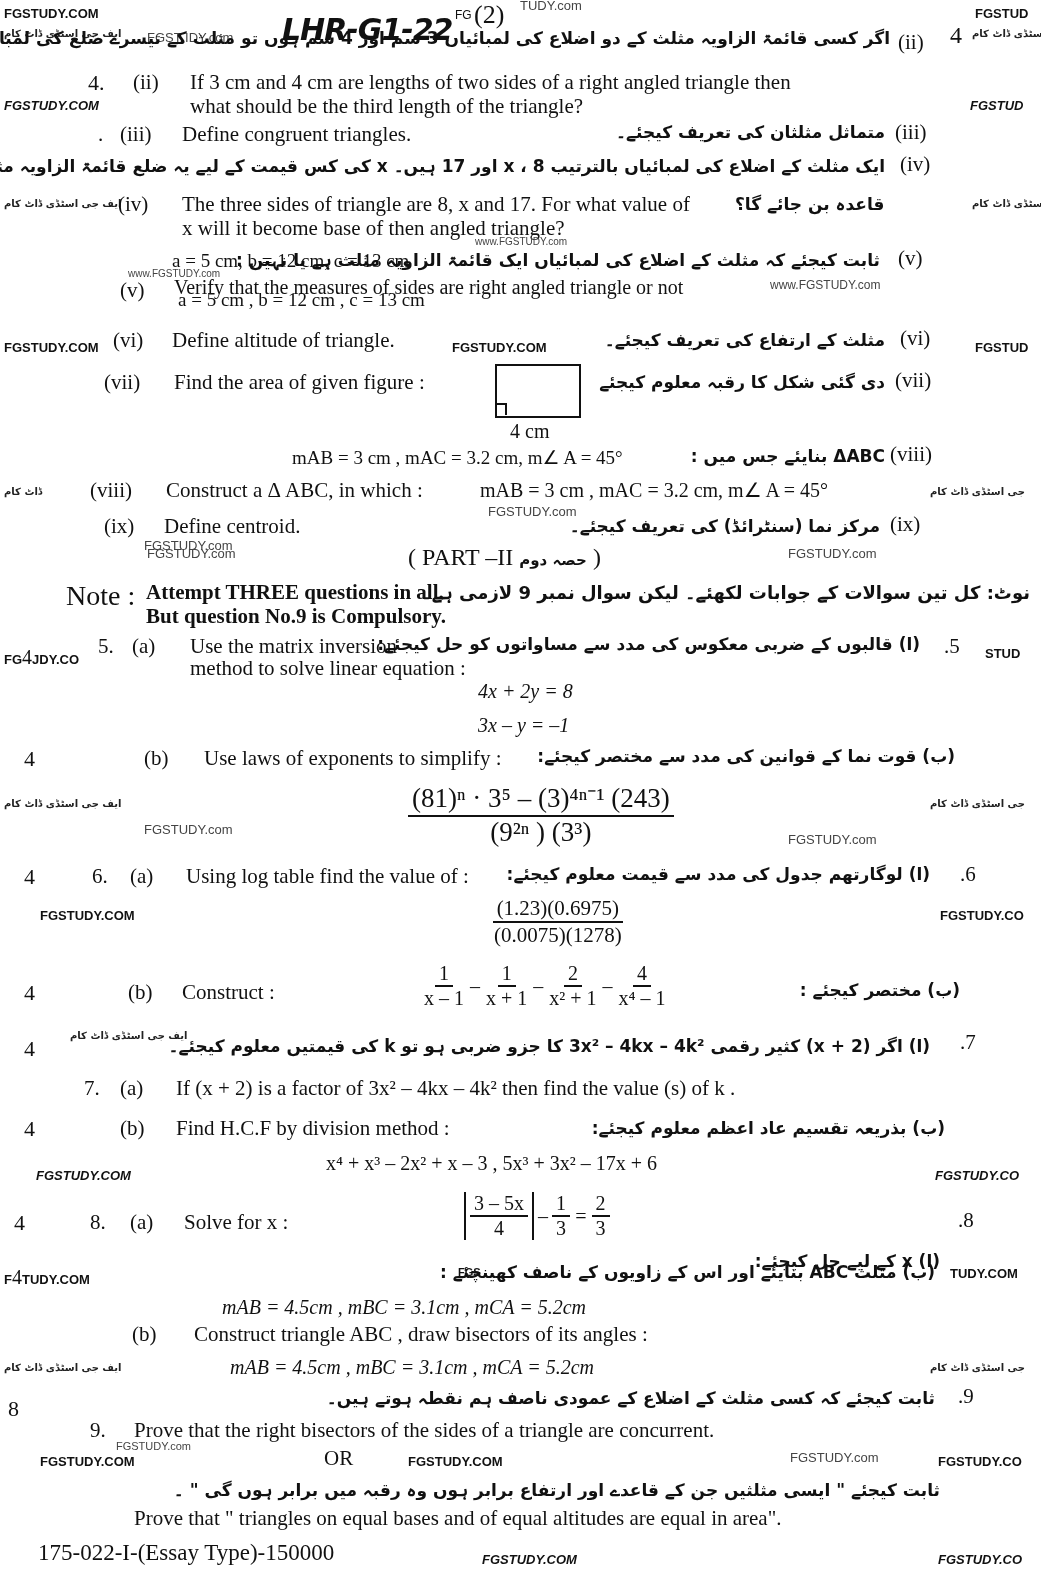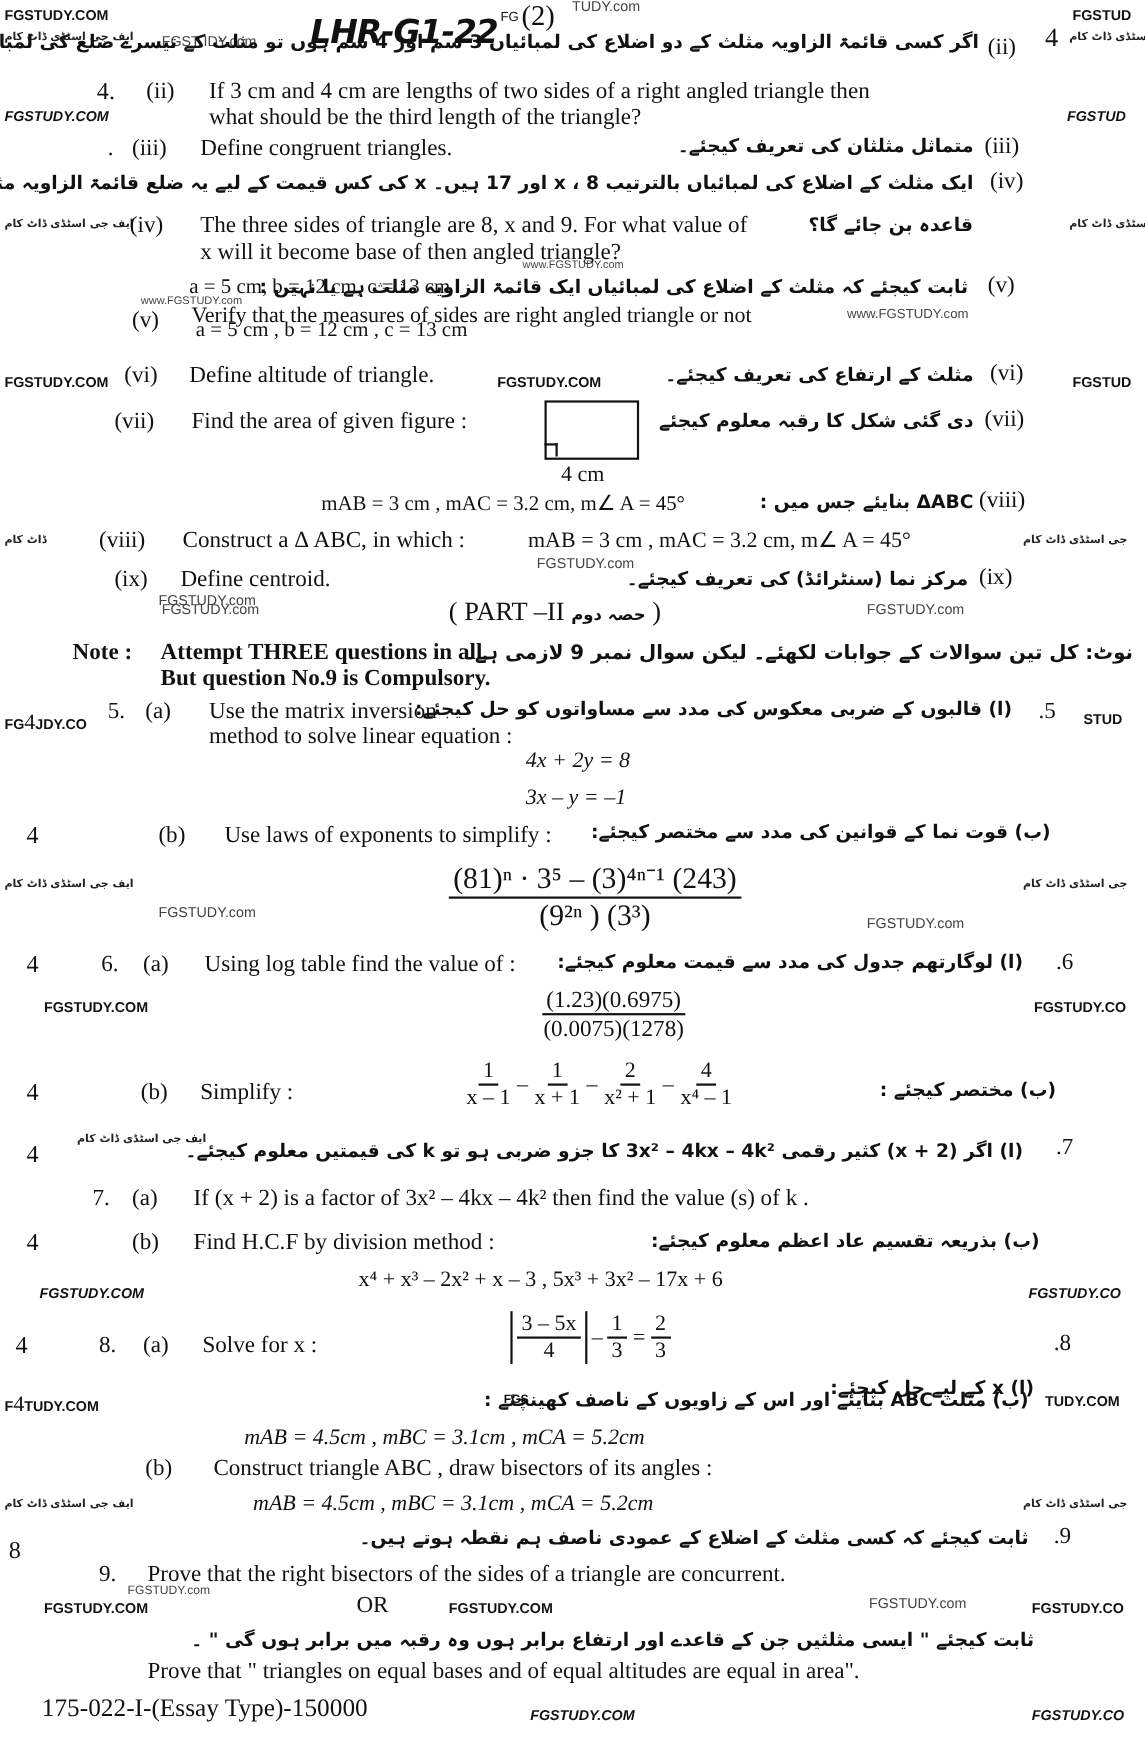--- a/index.html
+++ b/index.html
@@ -57,7 +57,7 @@
 <div class="abs en" style="left:900px;top:152px;">(iv)</div>
 <div class="abs wm-ur" style="left:4px;top:198px;">ایف جی اسٹڈی ڈاٹ کام</div>
 <div class="abs en" style="left:118px;top:192px;">(iv)</div>
-<div class="abs en" style="left:182px;top:192px;">The three sides of triangle are  8, x and 9. For what value of</div>
+<div class="abs en" style="left:182px;top:192px;">The three sides of triangle are  8, x and 17. For what value of</div>
 <div class="abs ur" style="left:735px;top:194px;">قاعدہ بن جائے گا؟</div>
 <div class="abs wm-ur" style="left:972px;top:198px;">اسٹڈی ڈاٹ کام</div>
 <div class="abs en" style="left:182px;top:216px;">x will it become base of then angled triangle?</div>

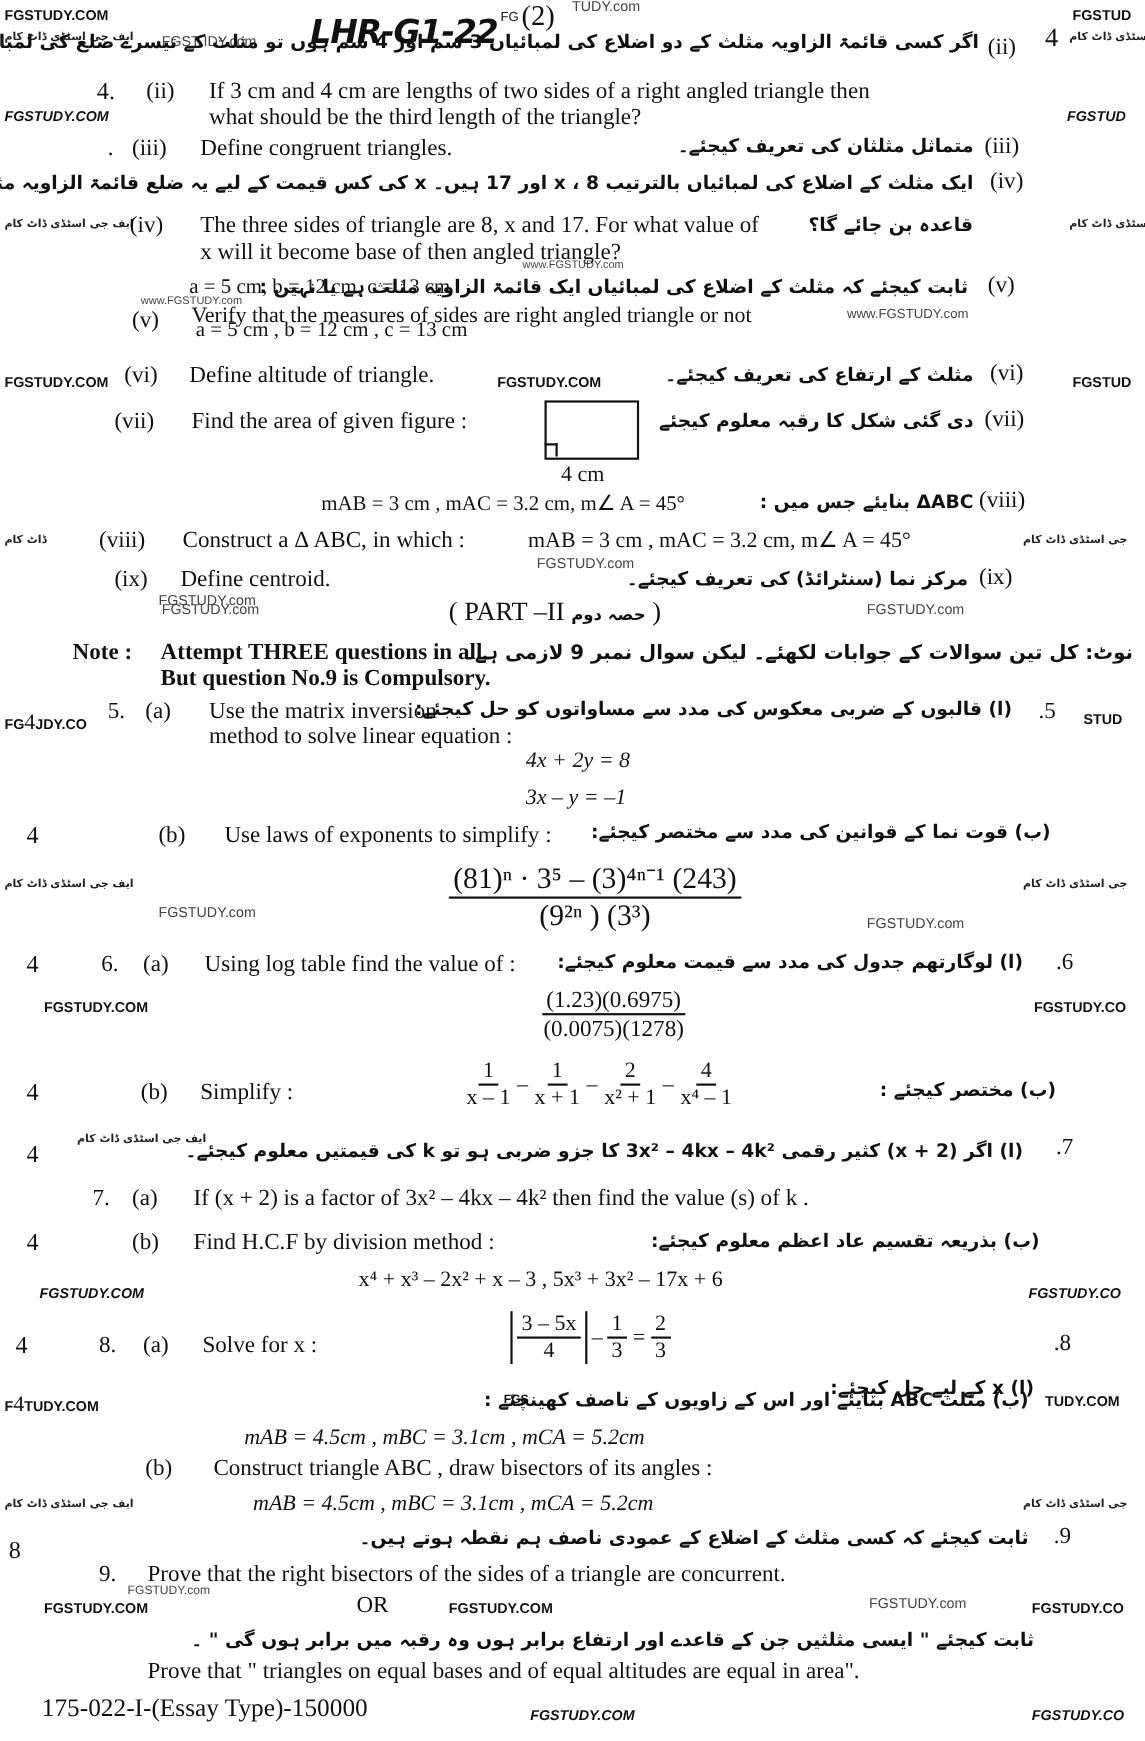--- a/index.html
+++ b/index.html
@@ -112,7 +112,7 @@
 </div>
 <div class="abs wm-light" style="left:788px;top:546px;">FGSTUDY.com</div>
 
-<div class="abs" style="left:66px;top:580px;font-size:21px;font-weight:bold;">Note :</div>
+<div class="abs" style="left:66px;top:580px;font-size:28px;font-weight:normal;">Note :</div>
 <div class="abs" style="left:146px;top:580px;font-size:21px;font-weight:bold;">Attempt THREE questions in all.</div>
 <div class="abs" style="left:146px;top:604px;font-size:21px;font-weight:bold;">But question No.9 is Compulsory.</div>
 <div class="abs ur" style="left:520px;top:582px;width:510px;text-align:right;font-size:18px;">نوٹ: کل تین سوالات کے جوابات لکھئے۔ لیکن سوال نمبر 9 لازمی ہے۔</div>

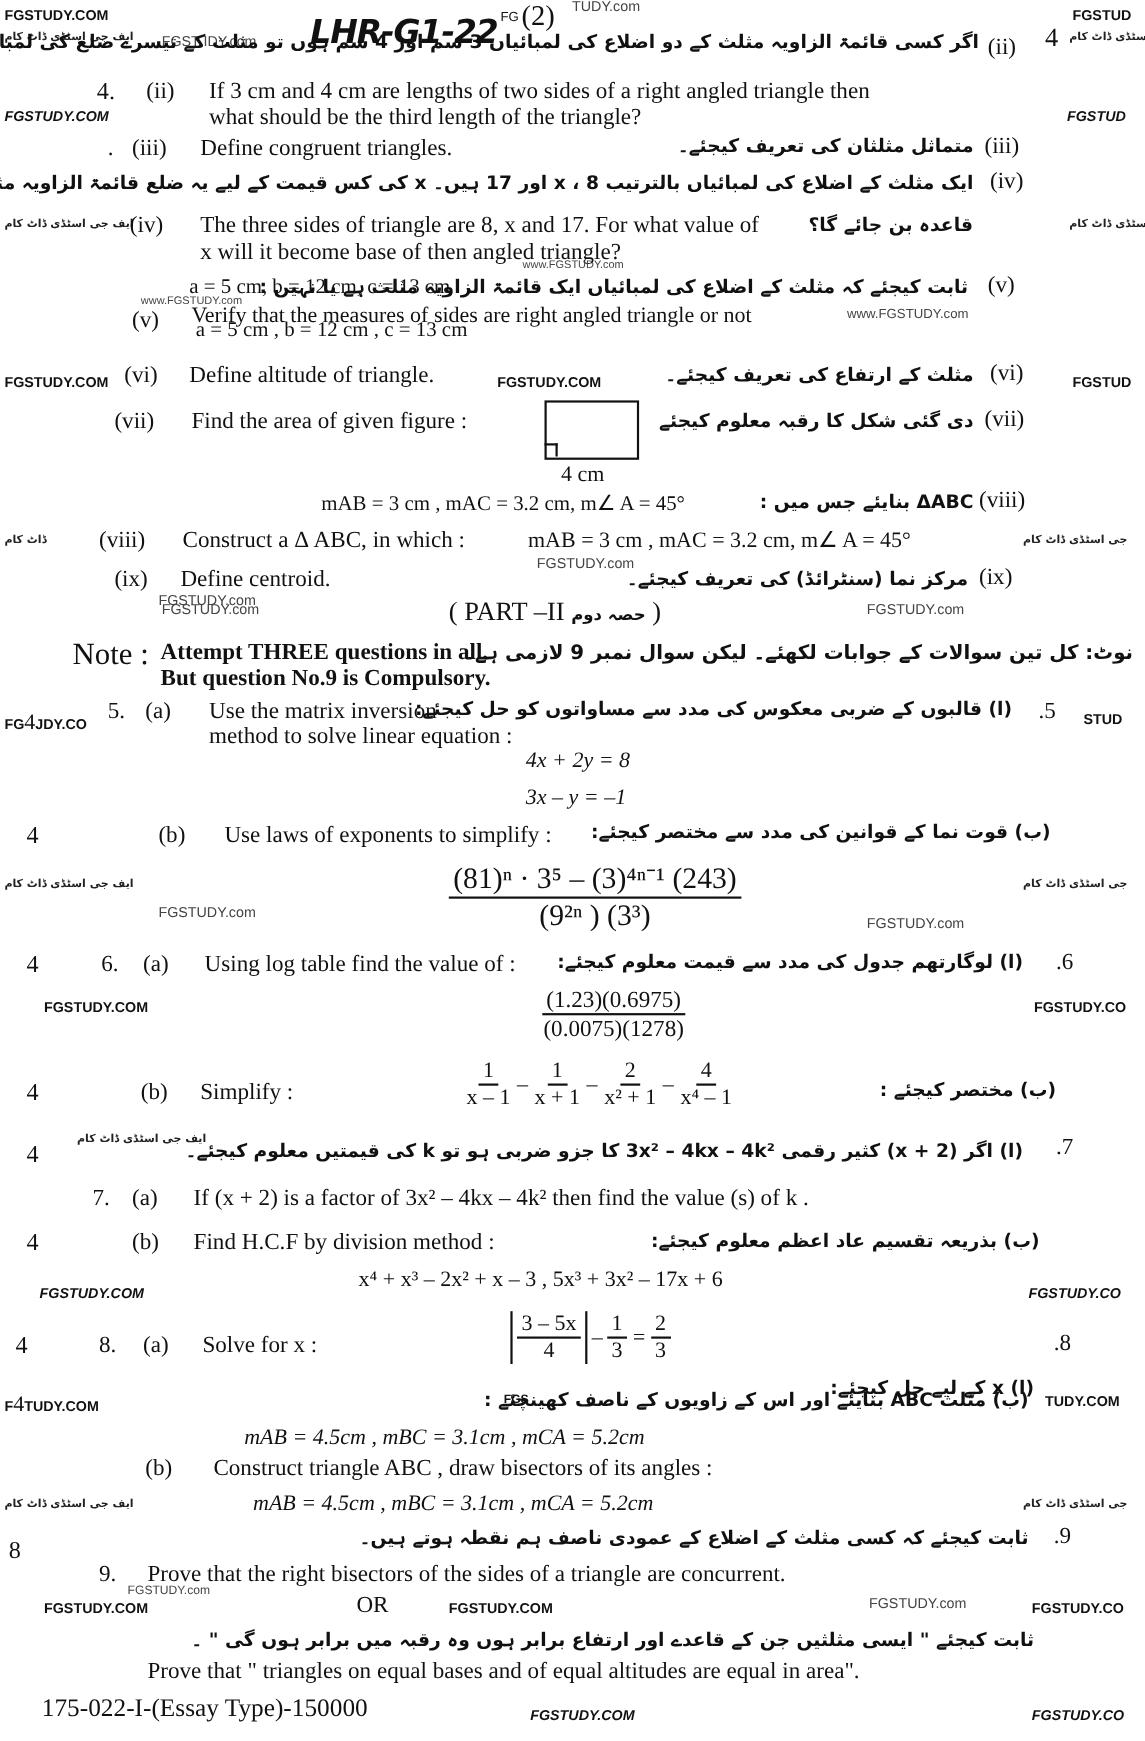--- a/index.html
+++ b/index.html
@@ -161,7 +161,7 @@
 
 <div class="abs marks" style="left:24px;top:980px;">4</div>
 <div class="abs en" style="left:128px;top:980px;">(b)</div>
-<div class="abs en" style="left:182px;top:980px;">Simplify   :</div>
+<div class="abs en" style="left:182px;top:980px;">Construct   :</div>
 <div class="abs" style="left:420px;top:962px;display:flex;align-items:center;gap:2px;">
   <div class="frac math" style="font-style:normal;">
       <span class="num">1</span>

